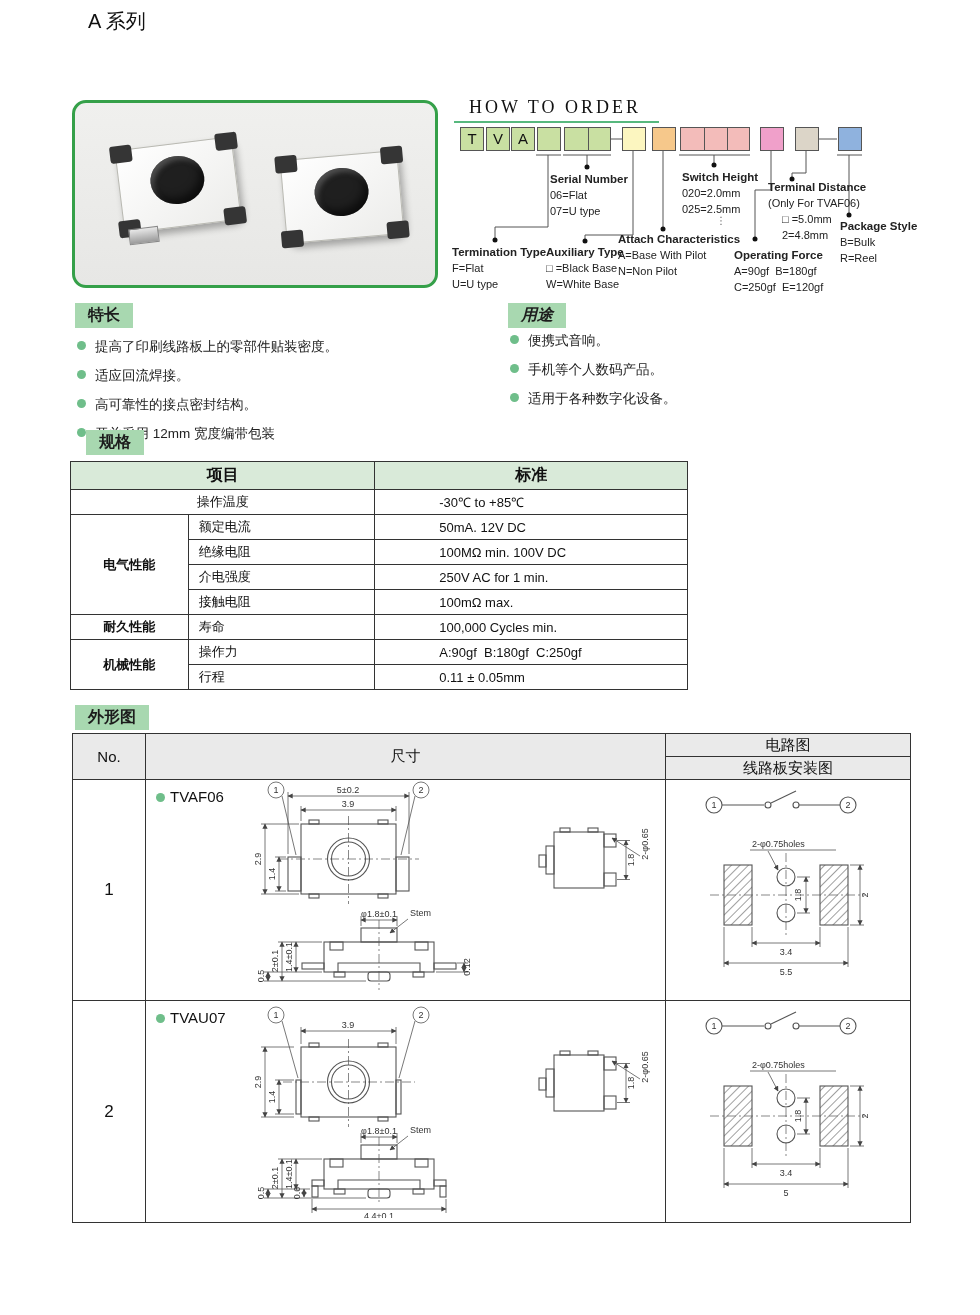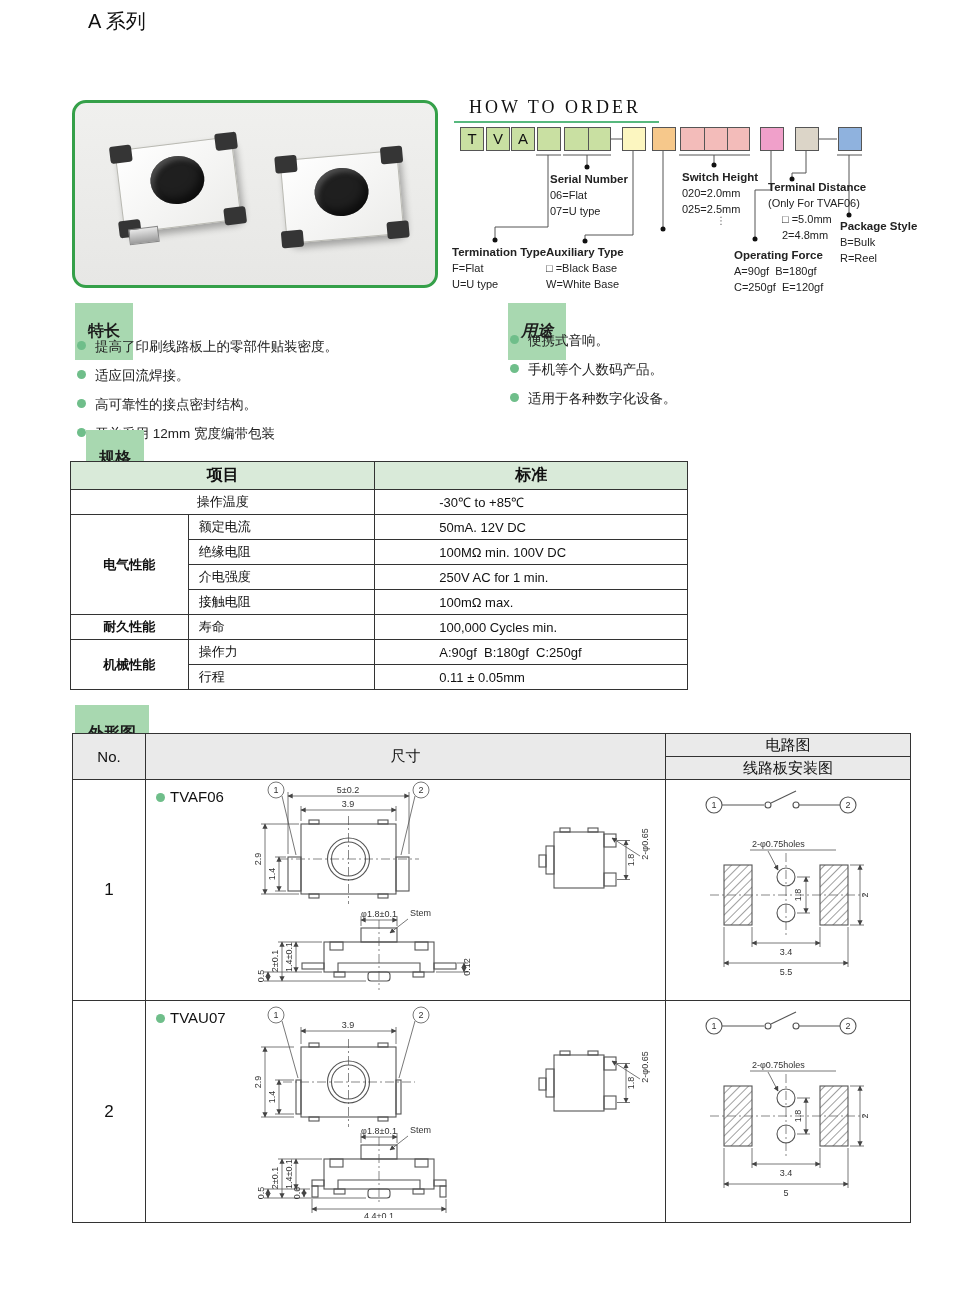--- a/index.html
+++ b/index.html
@@ -183,6 +183,11 @@
       <div class="olabel-line">□ =Black Base</div>
       <div class="olabel-line">W=White Base</div>
     </div>
+    <div class="olabel" style="left:168px;top:136px;">
+      <div class="olabel-title">Attach Characteristics</div>
+      <div class="olabel-line">A=Base With Pilot</div>
+      <div class="olabel-line">N=Non Pilot</div>
+    </div>
     <div class="olabel" style="left:284px;top:152px;">
       <div class="olabel-title">Operating Force</div>
       <div class="olabel-line">A=90gf&nbsp;&nbsp;B=180gf</div>

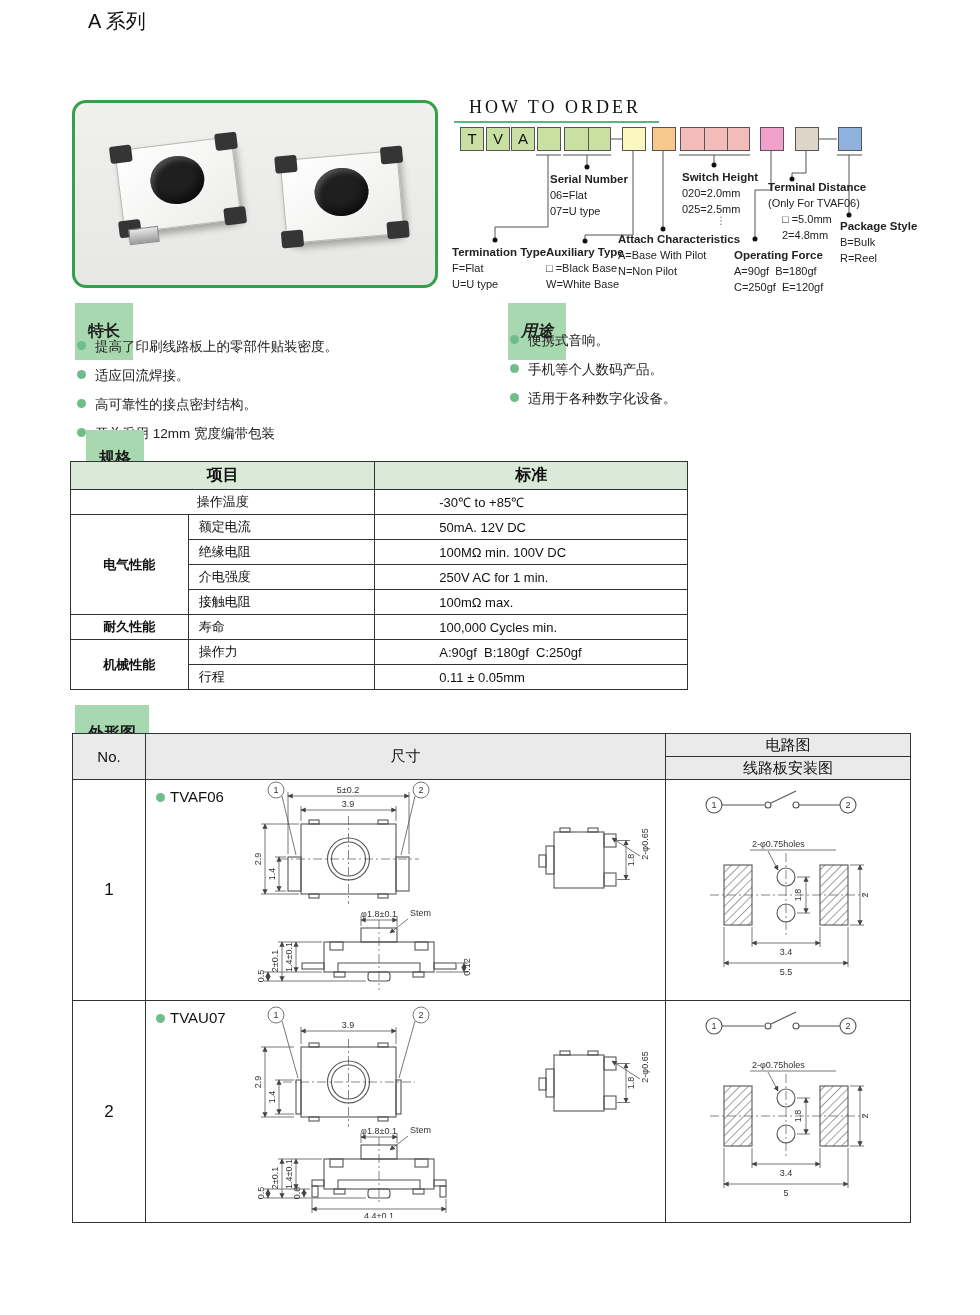--- a/index.html
+++ b/index.html
@@ -46,7 +46,7 @@
   .line-dots { font-size:10px; padding-left:34px; color:#666; line-height:8px; }
 
   
-  .badge { position:absolute; background:#a8d8b0; padding:18px 13px; font-size:16px; font-weight:bold; color:#1c1c1c; }
+  .badge { position:absolute; background:#a8d8b0; padding:2px 13px; font-size:16px; font-weight:bold; color:#1c1c1c; }
   
   .blist { position:absolute; list-style:none; }
   .blist li { position:relative; padding-left:18px; margin-bottom:11px; font-size:13.5px; color:#222; }

